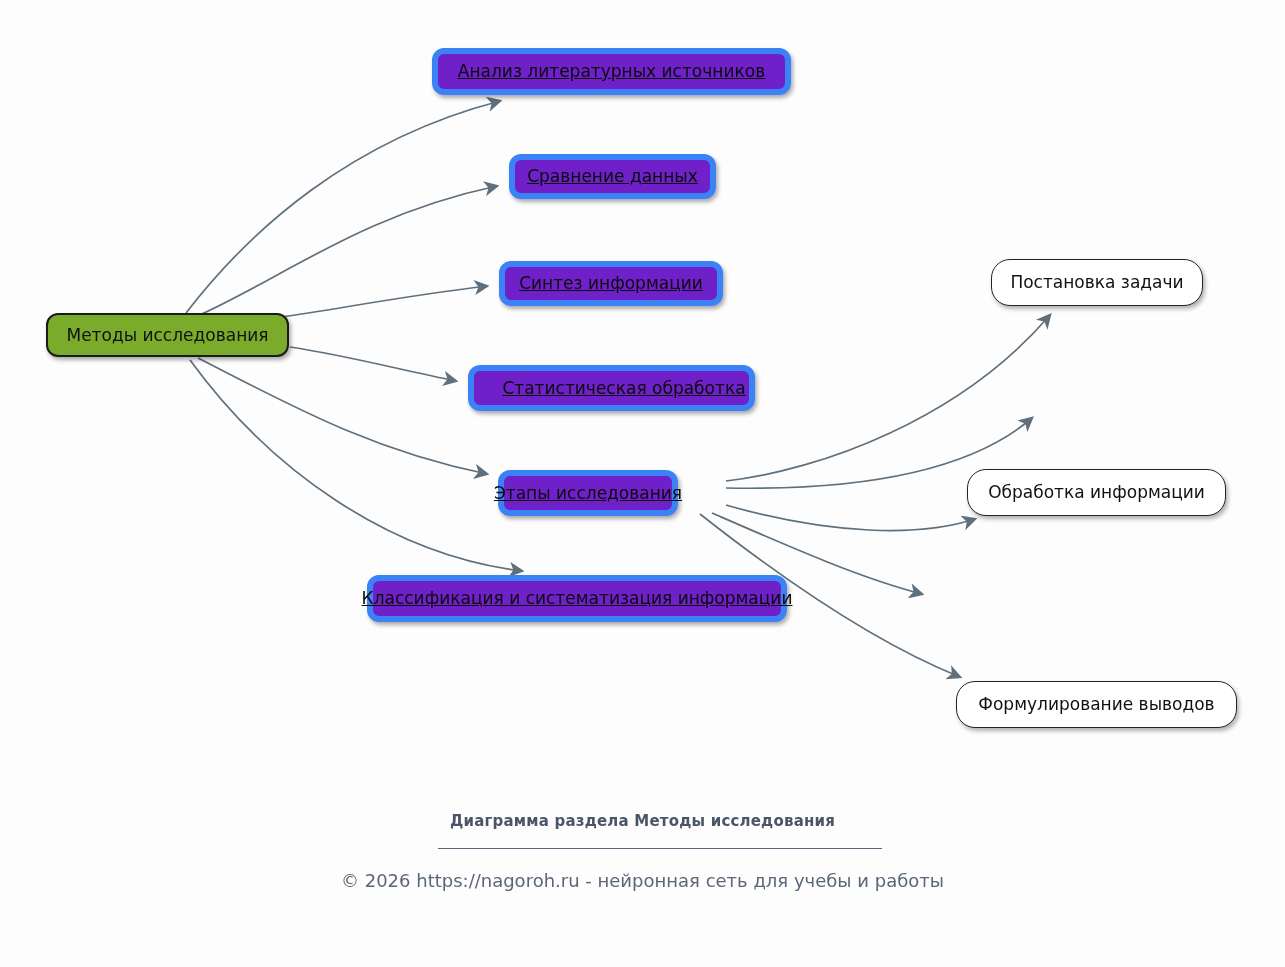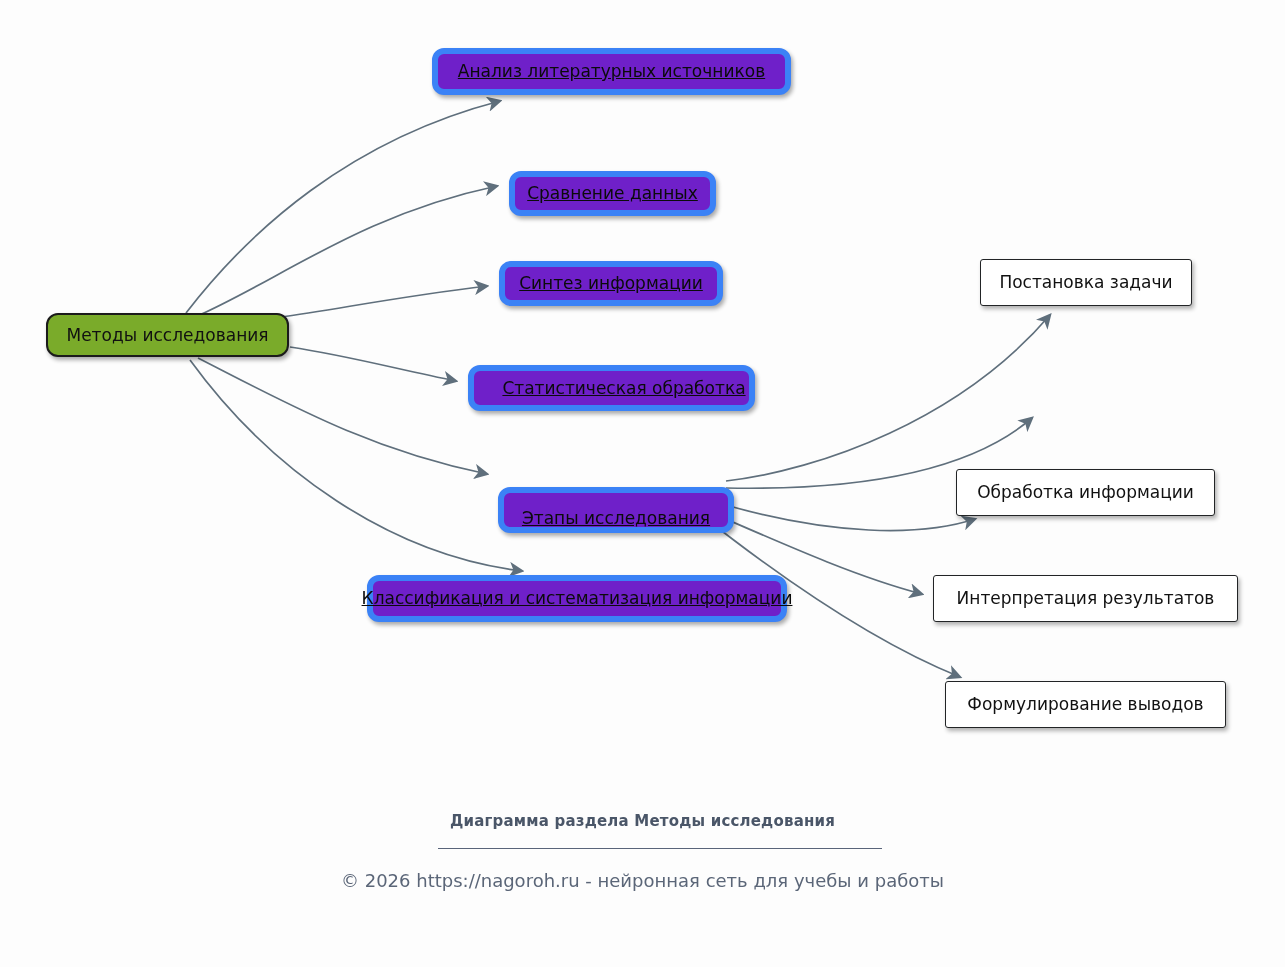--- a/index.html
+++ b/index.html
@@ -128,7 +128,7 @@
     <span>Анализ литературных источников</span>
   </div>
 
-  <div class="node branch" style="left:509px; top:171px; width:207px; height:45px;text-align:right;">
+  <div class="node branch" style="left:509px; top:154px; width:207px; height:45px;text-align:right;">
     <span>Сравнение данных</span>
   </div>
 

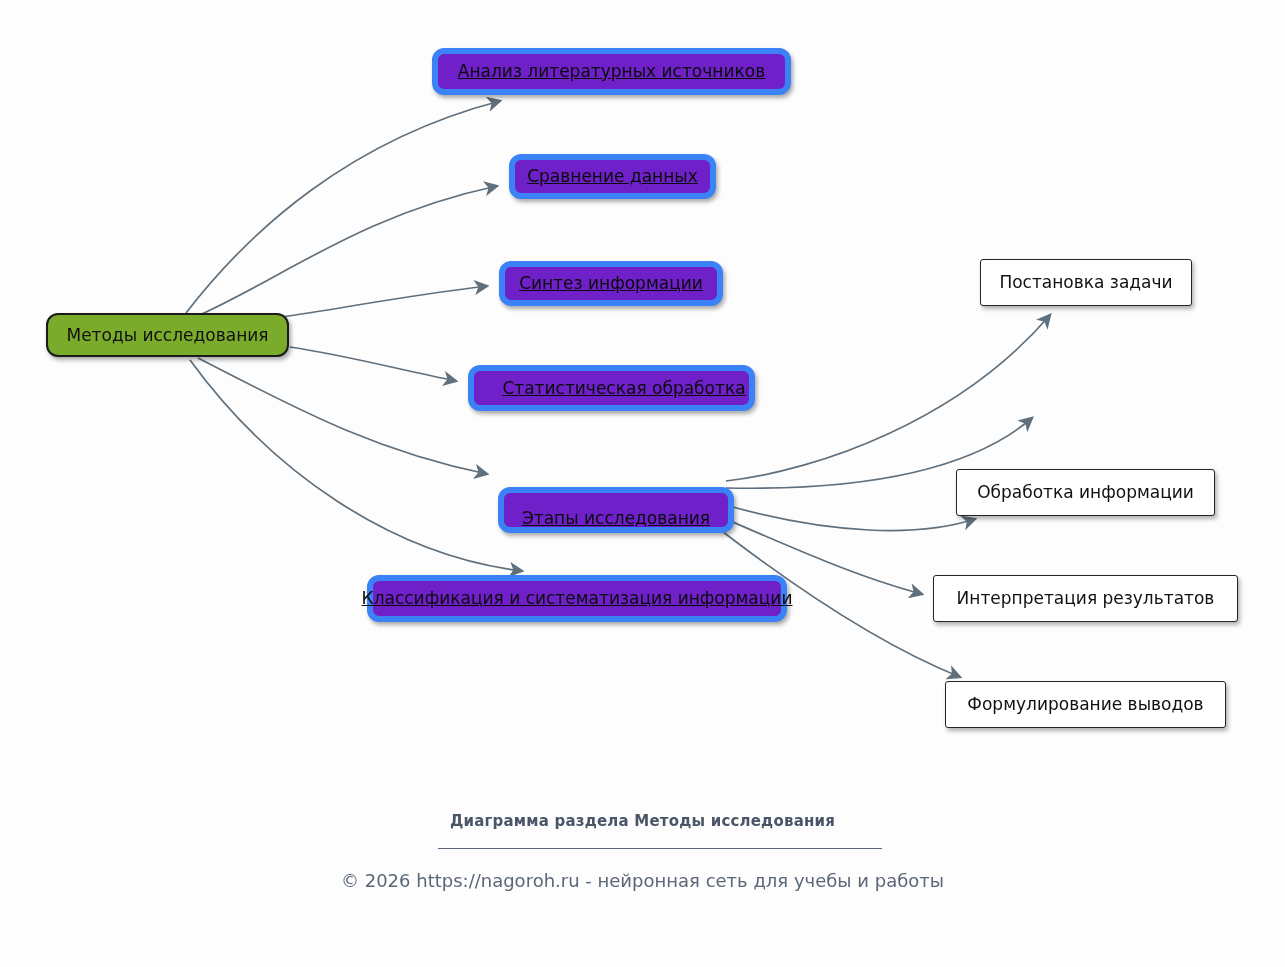--- a/index.html
+++ b/index.html
@@ -58,10 +58,11 @@
   .node.leaf {
     background: #ffffff;
     border: 1.5px solid #222426;
-    border-radius: 3px;
+    border-radius: 19px;
     color: #111111;
     font-size: 17px;
     box-shadow: 2px 3px 4px rgba(0,0,0,0.30);
+    margin-left: 11px;
   }
   .footer-title {
     position: absolute;

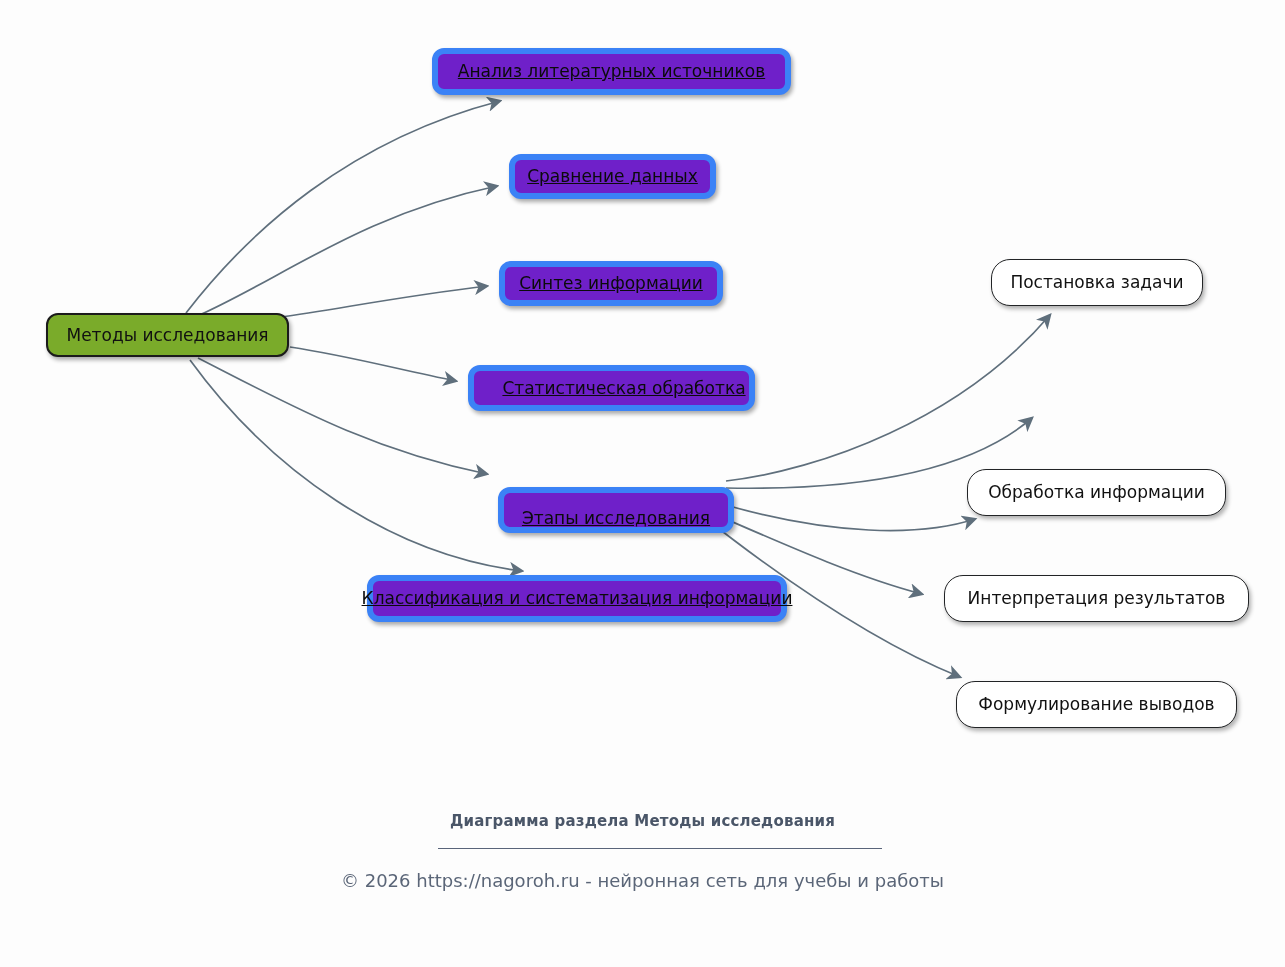--- a/index.html
+++ b/index.html
@@ -141,7 +141,7 @@
     <span>Статистическая обработка</span>
   </div>
 
-  <div class="node branch" style="left:498px; top:487px; width:236px; height:46px;align-items:flex-end;">
+  <div class="node branch" style="left:498px; top:470px; width:180px; height:46px;">
     <span>Этапы исследования</span>
   </div>
 

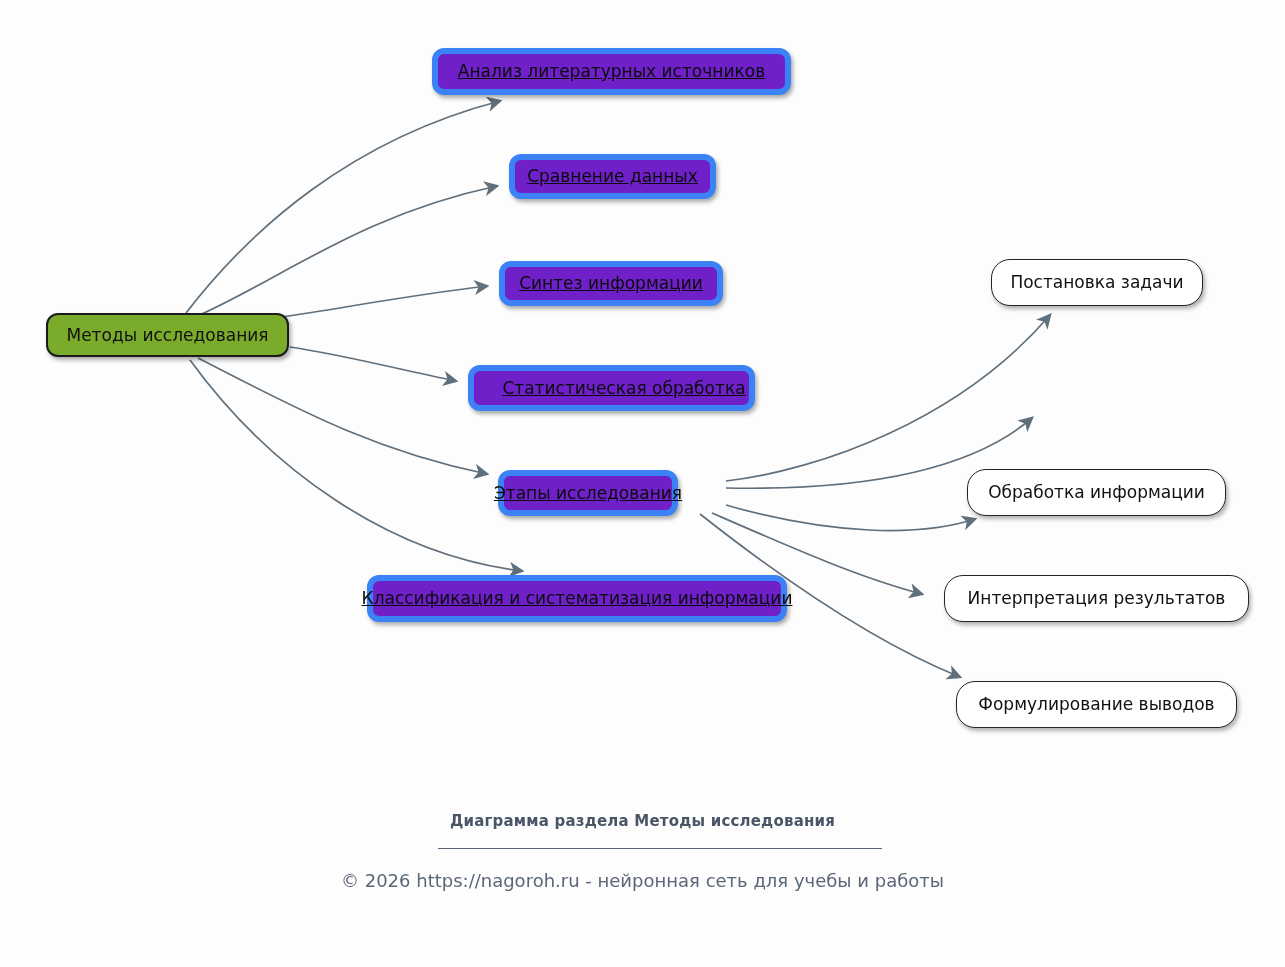--- a/index.html
+++ b/index.html
@@ -158,9 +158,6 @@
     <span>Обработка информации</span>
   </div>
 
-  <div class="node leaf" style="left:933px; top:575px; width:305px; height:47px;">
-    <span>Интерпретация результатов</span>
-  </div>
 
   <div class="node leaf" style="left:945px; top:681px; width:281px; height:47px;">
     <span>Формулирование выводов</span>

